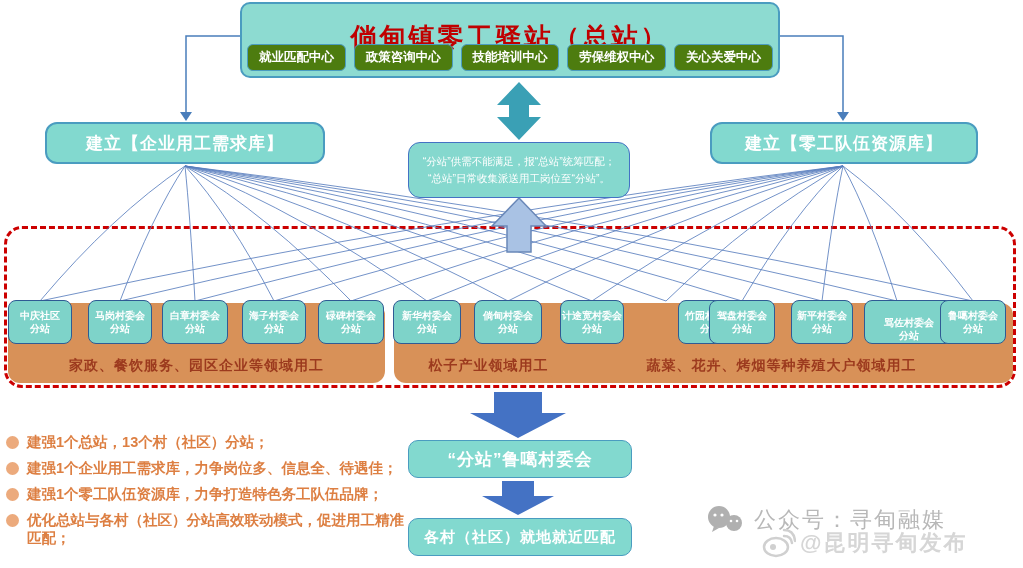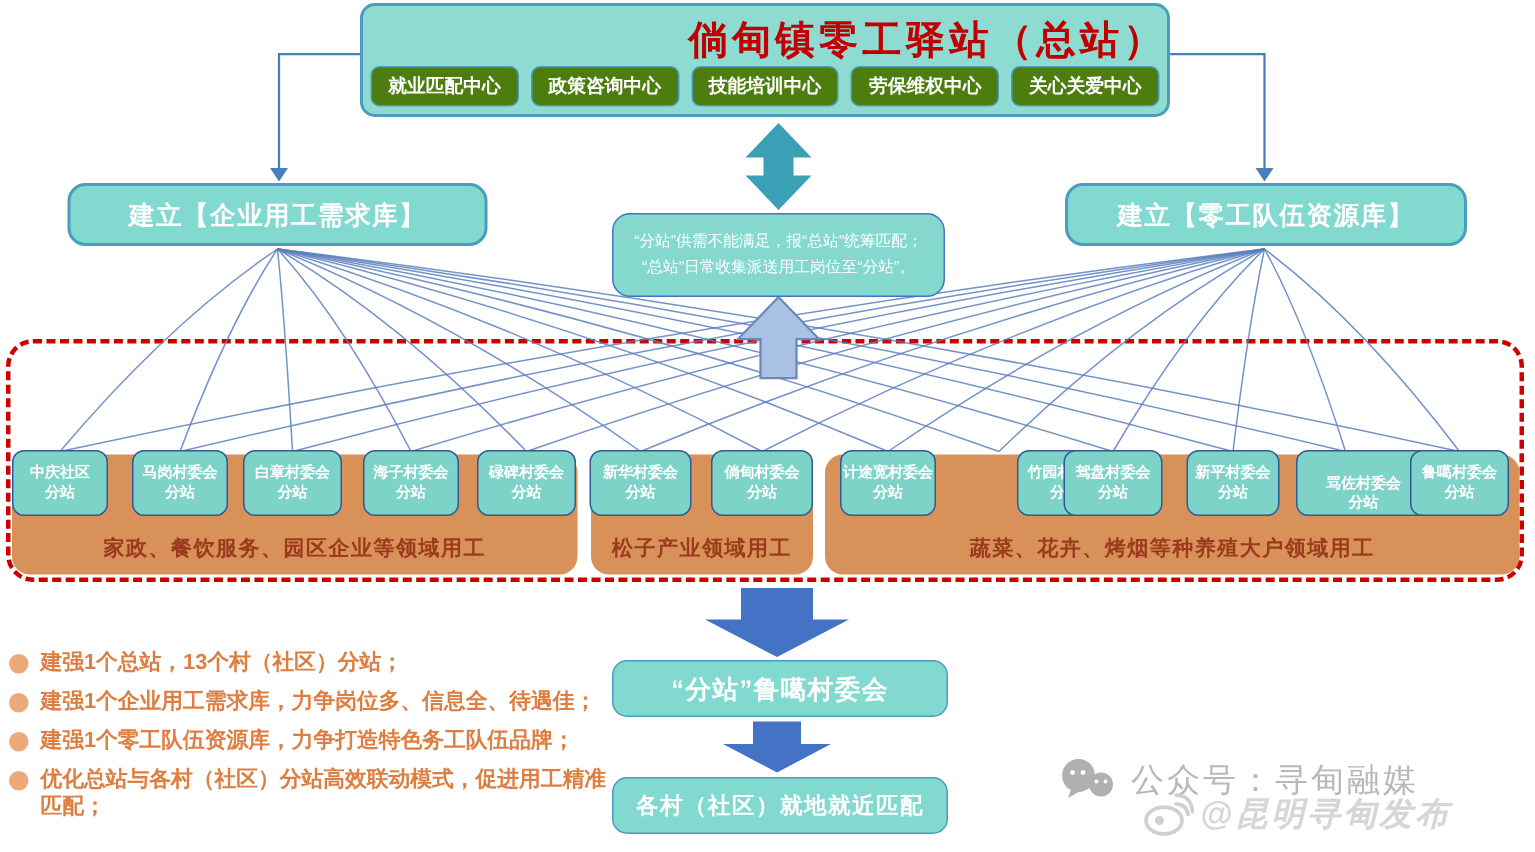--- a/index.html
+++ b/index.html
@@ -14,8 +14,8 @@
     box-sizing:border-box;z-index:3;
   }
   .hq-title{
-    text-align:right;font-size:26px;font-weight:bold;color:#c00000;
-    letter-spacing:3px;margin-top:5px;
+    text-align:center;font-size:26px;font-weight:bold;color:#c00000;
+    letter-spacing:3px;margin-top:16px;
   }
   .hq-centers{
     position:absolute;left:5px;right:5px;bottom:5px;display:flex;gap:8px;

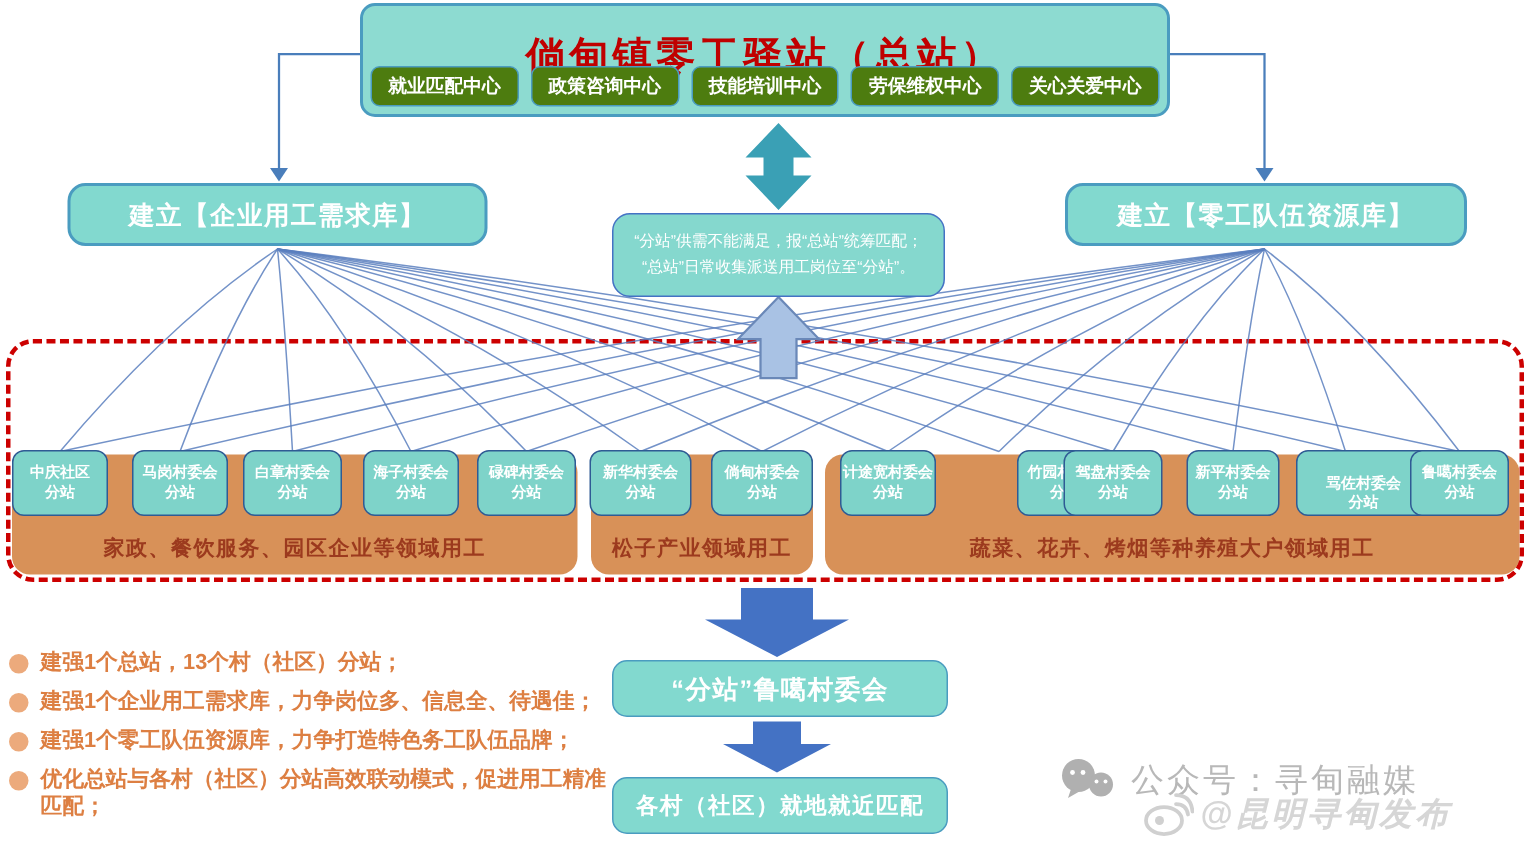--- a/index.html
+++ b/index.html
@@ -58,7 +58,7 @@
     color:#9c3a1e;font-size:14px;font-weight:bold;letter-spacing:1px;
   }
   #strip-0{left:8px;width:377px;}
-  #strip-1{left:394px;width:148px;}
+  #strip-1{left:394px;width:148px;padding-left:41px;}
   #strip-2{left:550px;width:463px;}
   
   .village{

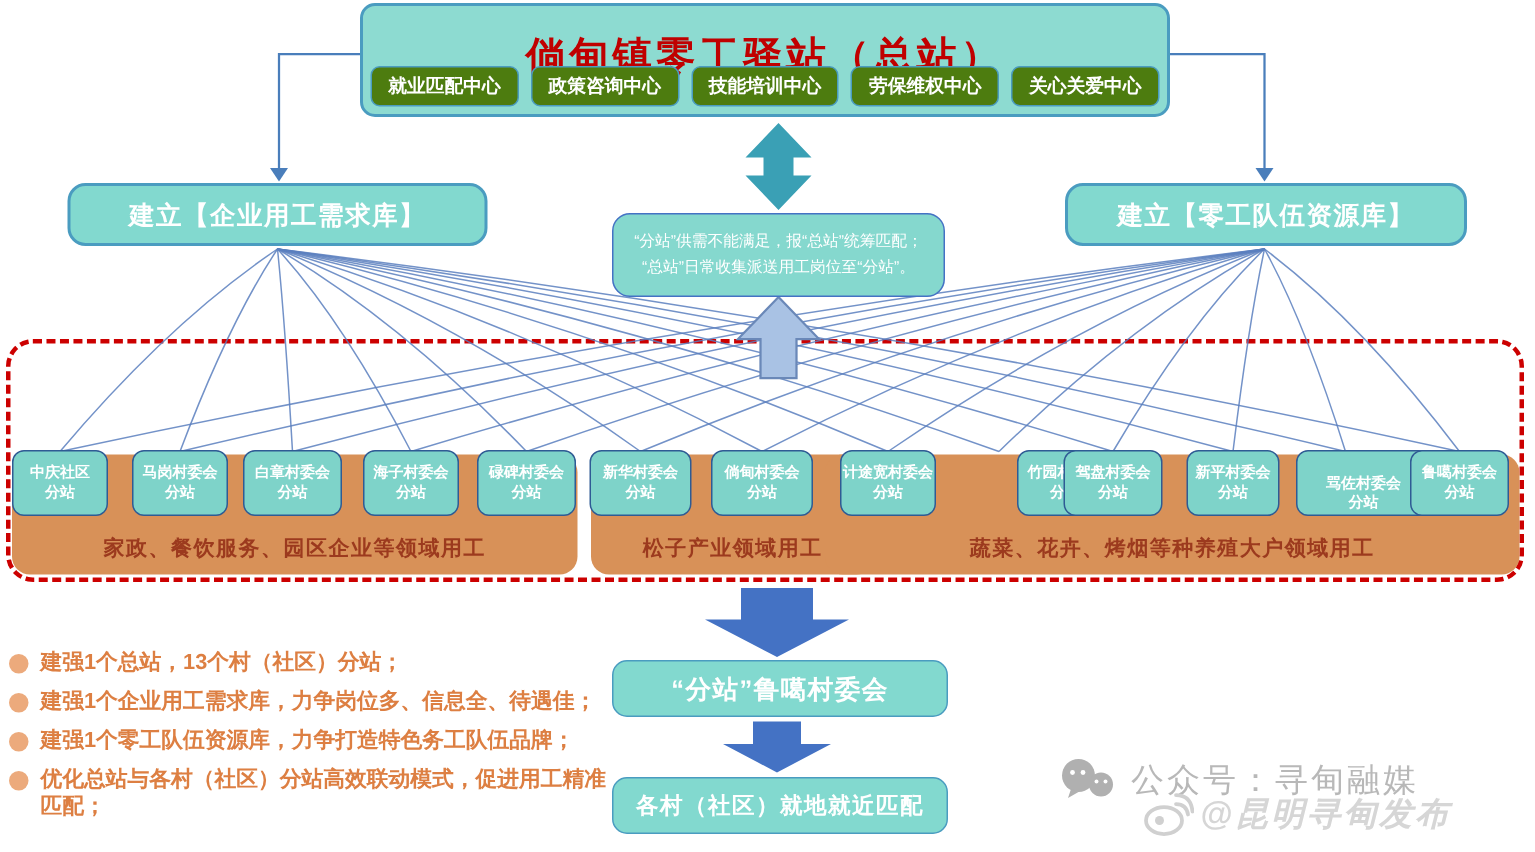--- a/index.html
+++ b/index.html
@@ -94,7 +94,7 @@
   }
   .wm-weibo{
     position:absolute;left:762px;top:528px;display:flex;align-items:center;gap:4px;
-    color:#d6d6d6;font-size:22px;font-weight:bold;letter-spacing:2px;z-index:5;font-style:italic;
+    color:#d6d6d6;font-size:22px;font-weight:bold;letter-spacing:2px;z-index:5;
   }
   
   #overlay{position:absolute;left:0;top:0;z-index:2;pointer-events:none;}

